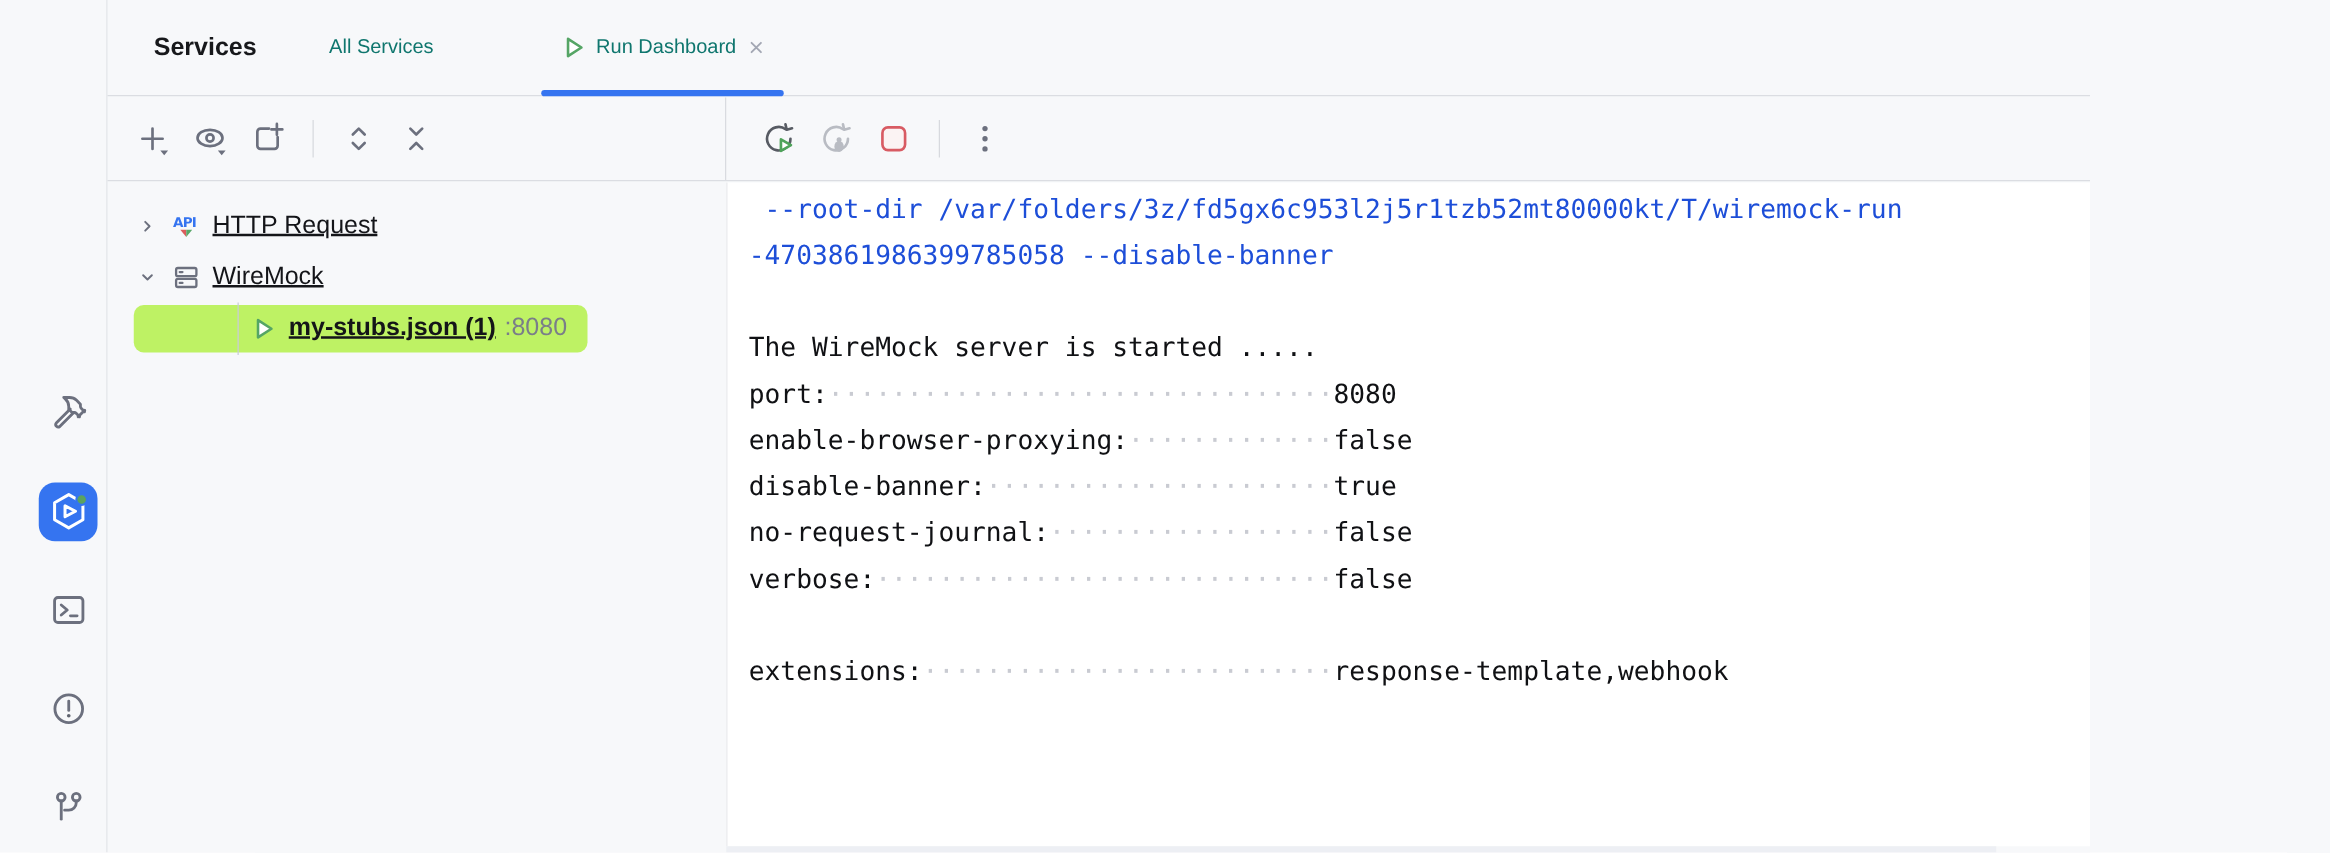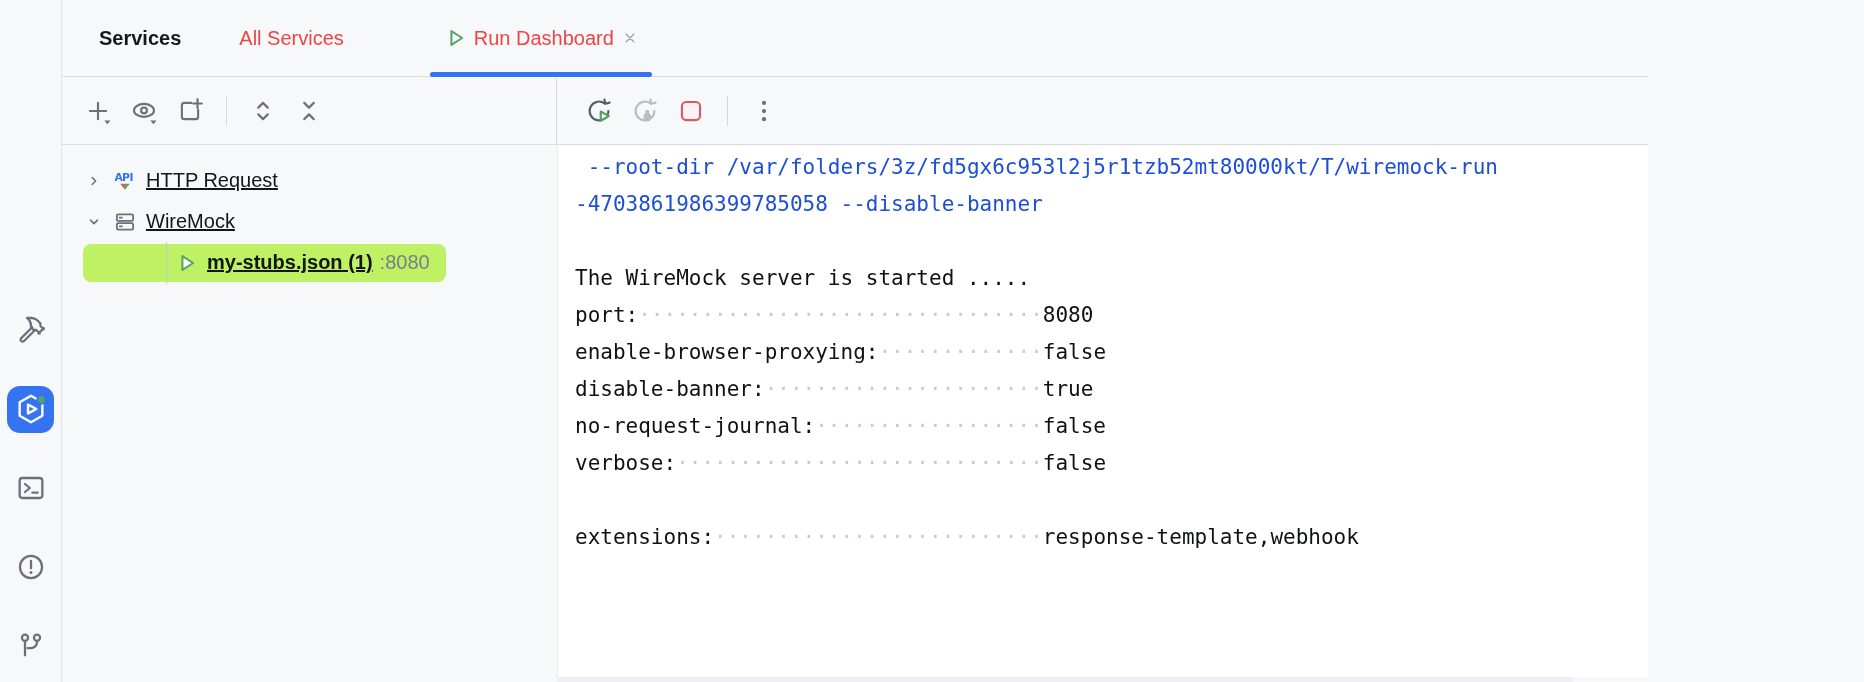--- a/index.html
+++ b/index.html
@@ -4,7 +4,7 @@
 <style>
   html,body{margin:0;padding:0;}
   body{background:#F7F8FA;font-family:"Liberation Sans",sans-serif;-webkit-font-smoothing:antialiased;}
-  .app{position:relative;width:1648px;height:682px;background:#F7F8FA;overflow:hidden;color:#1B1C20;}
+  .app{position:relative;width:1648px;height:682px;background:#F7F8FA;overflow:hidden;color:#1B1C20;margin-left:24px;}
   svg{display:block;}
   .ic{stroke:#6C707E;fill:none;stroke-width:1.7;stroke-linecap:round;stroke-linejoin:round;}
 

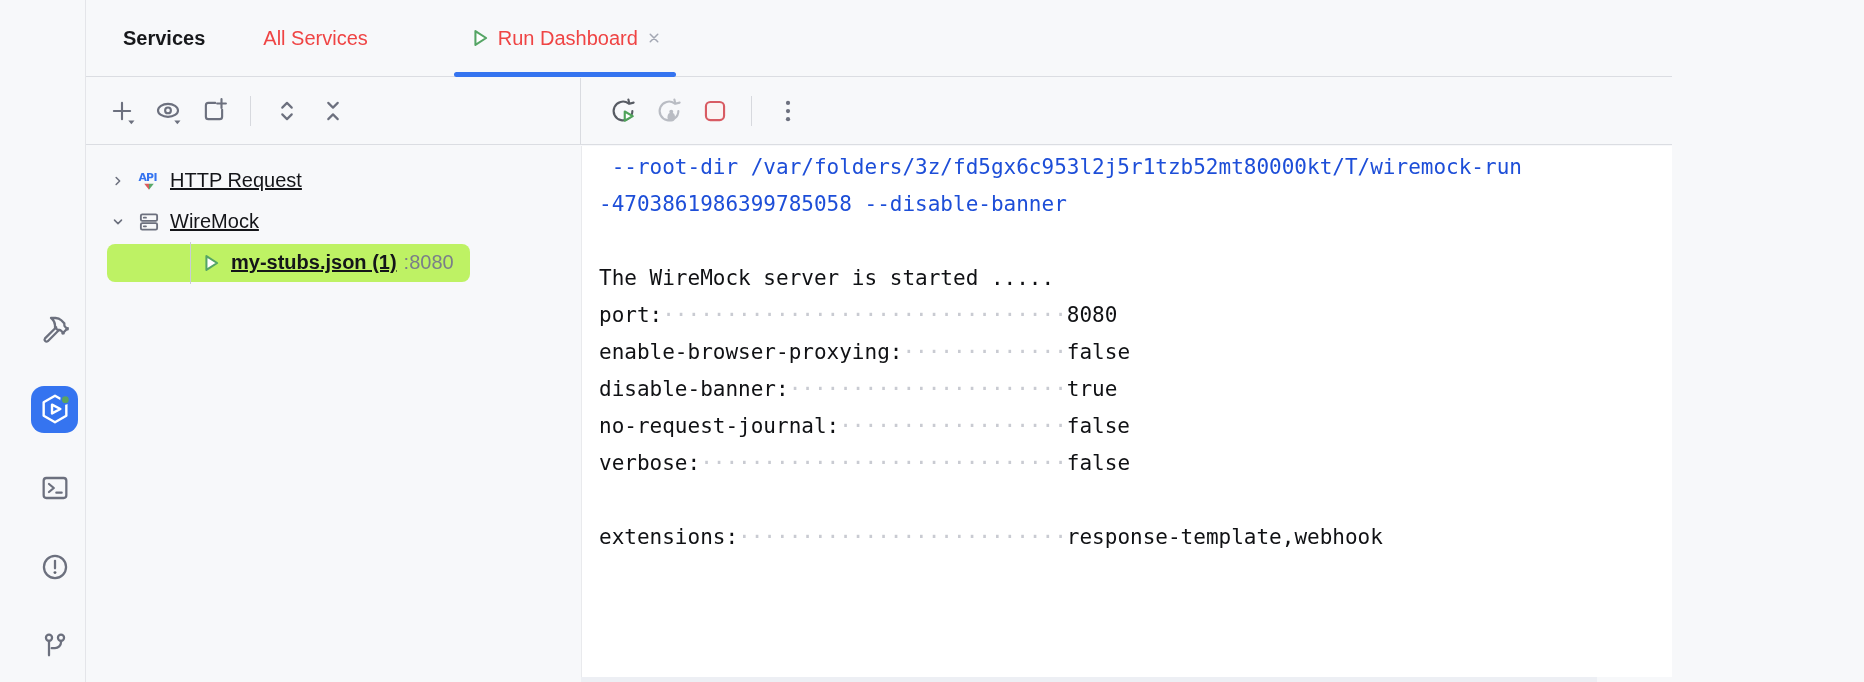--- a/index.html
+++ b/index.html
@@ -19,7 +19,7 @@
   .tab-bar{position:absolute;left:62px;top:0;width:1802px;height:77px;border-bottom:1px solid #DBDDE2;
     display:flex;align-items:center;box-sizing:border-box;padding-left:37px;}
   .tw-title{font-size:20px;font-weight:bold;color:#17181B;}
-  .tab{display:flex;align-items:center;height:100%;position:relative;font-size:20px;color:#ef4444;cursor:default;}
+  .tab{display:flex;align-items:center;height:100%;position:relative;font-size:16px;color:#0f766e;cursor:default;}
   .tab.all{margin-left:46px;padding:0 12px;}
   .tab.run{margin-left:72px;padding:0 14px;gap:6px;}
   .tab.run .underline{position:absolute;left:2px;right:2px;bottom:-1px;height:5px;border-radius:3px;background:#3574F0;}

